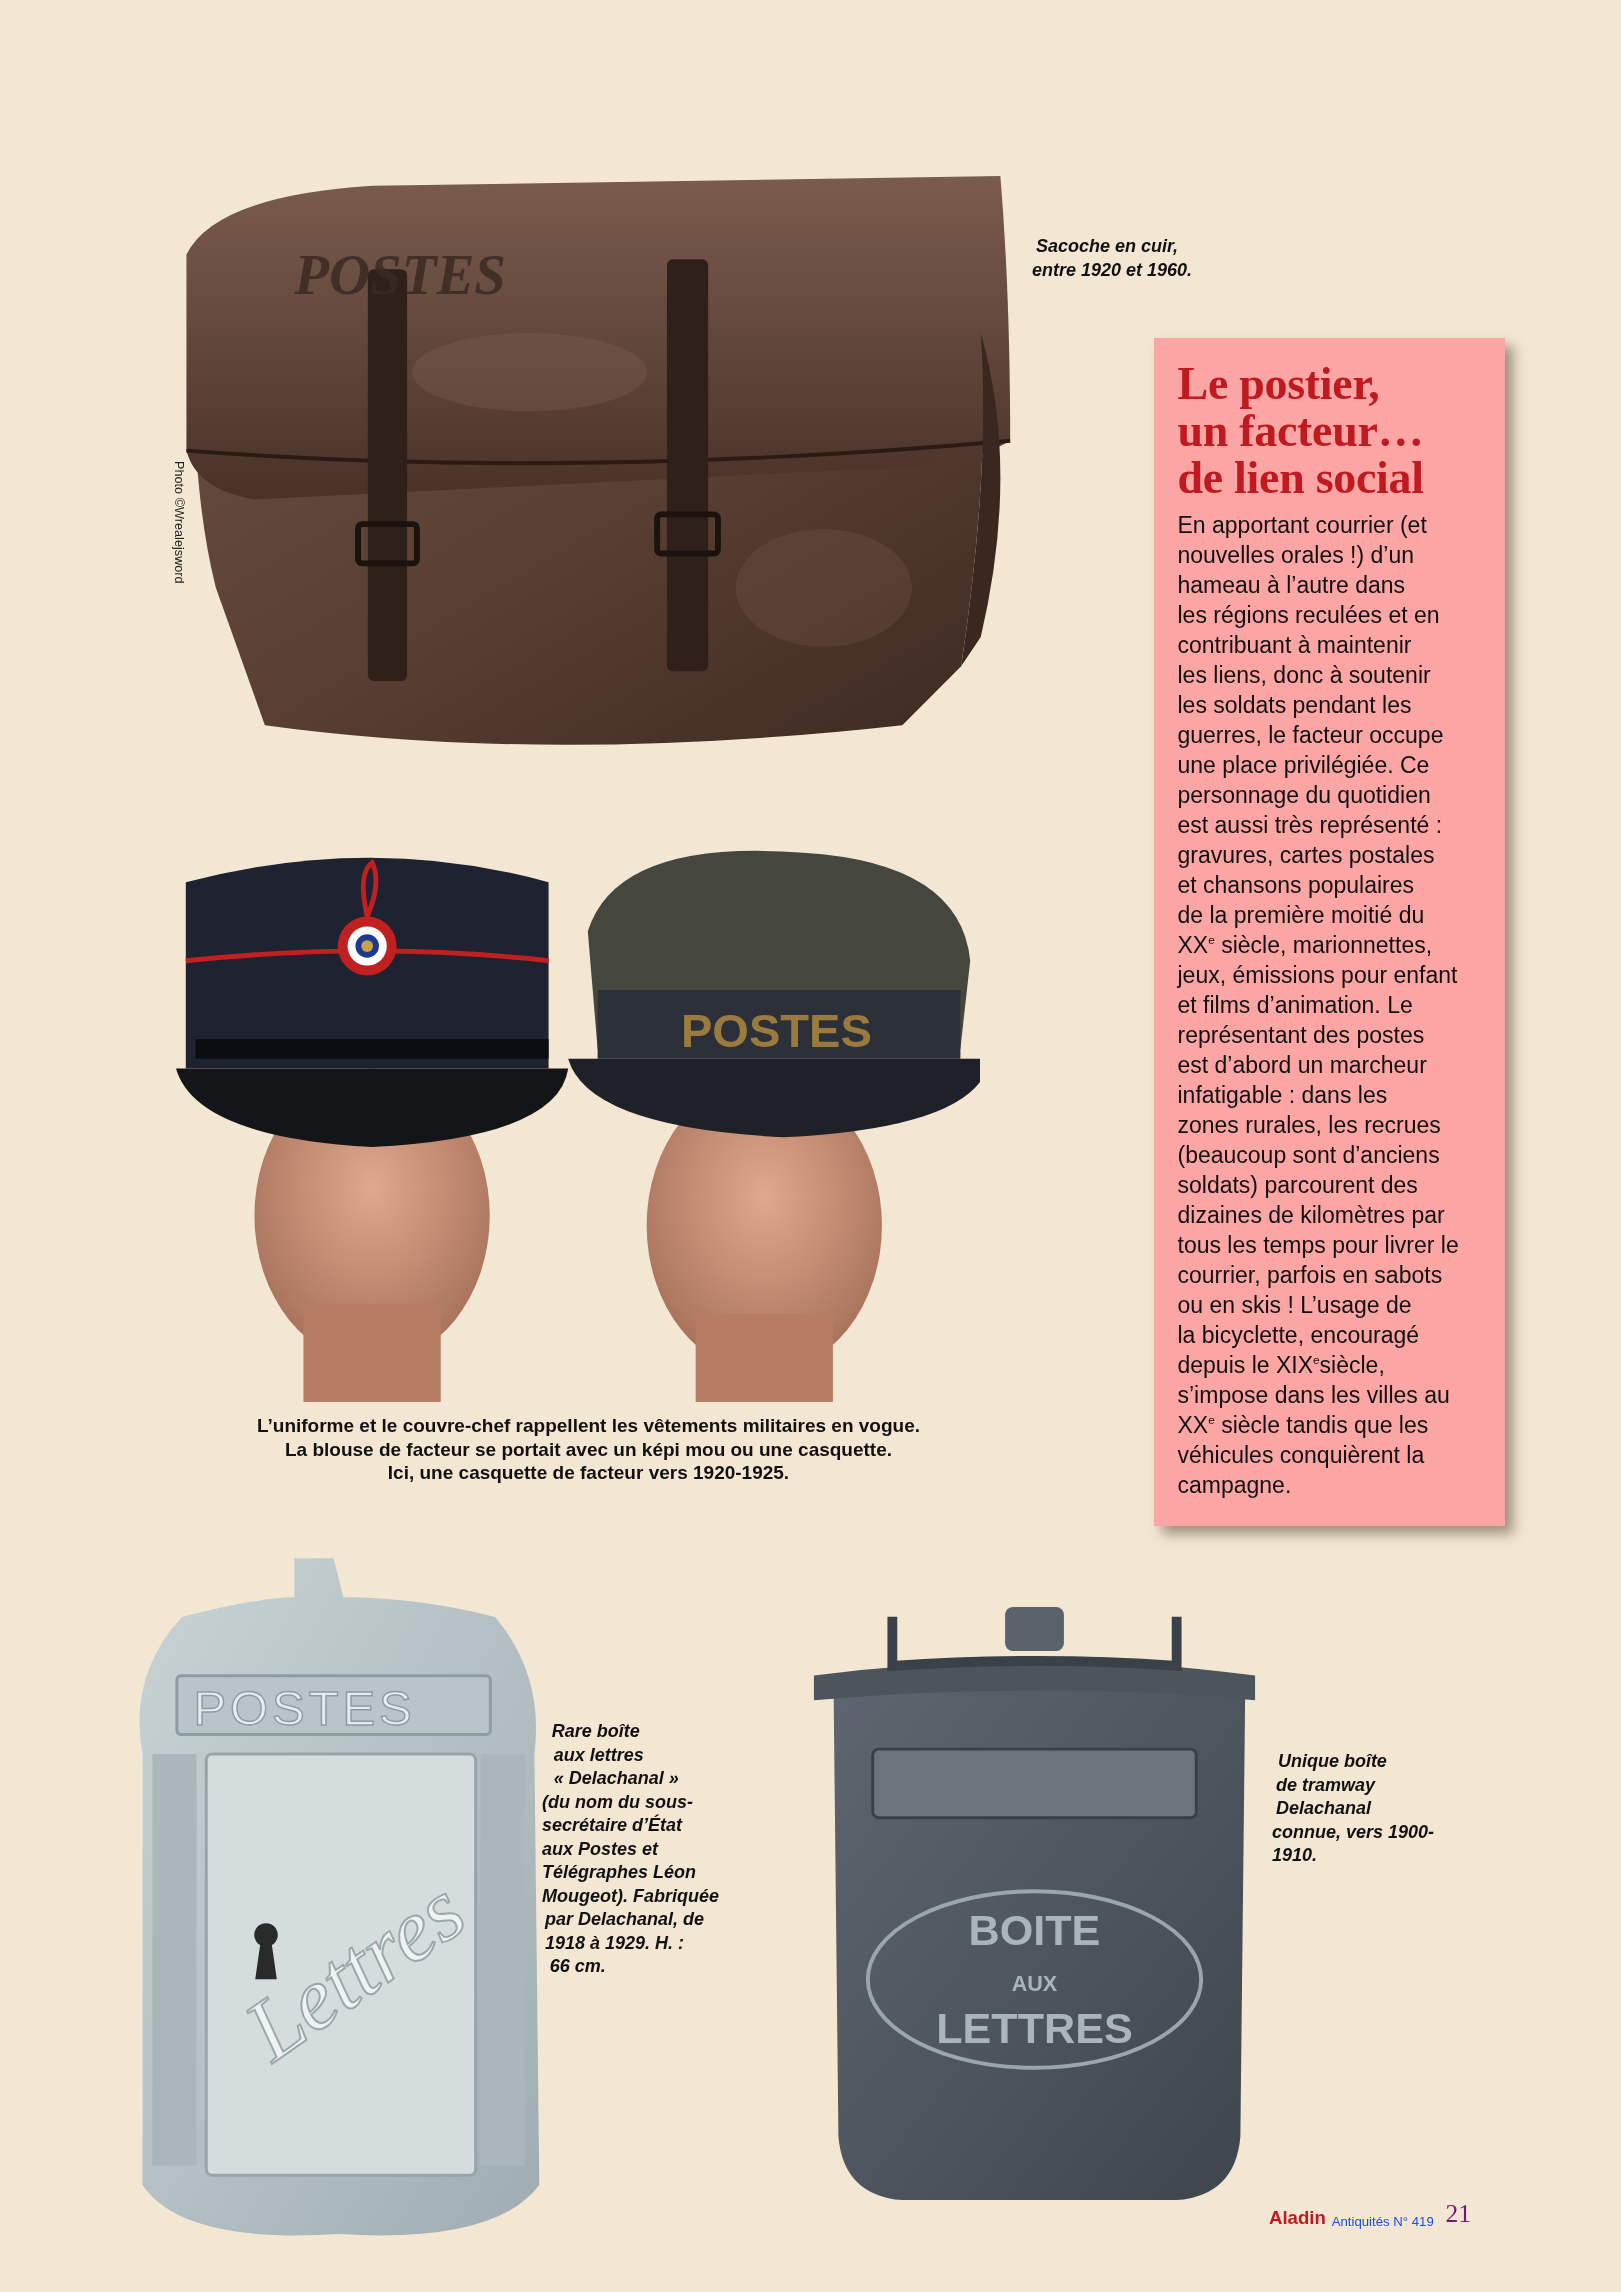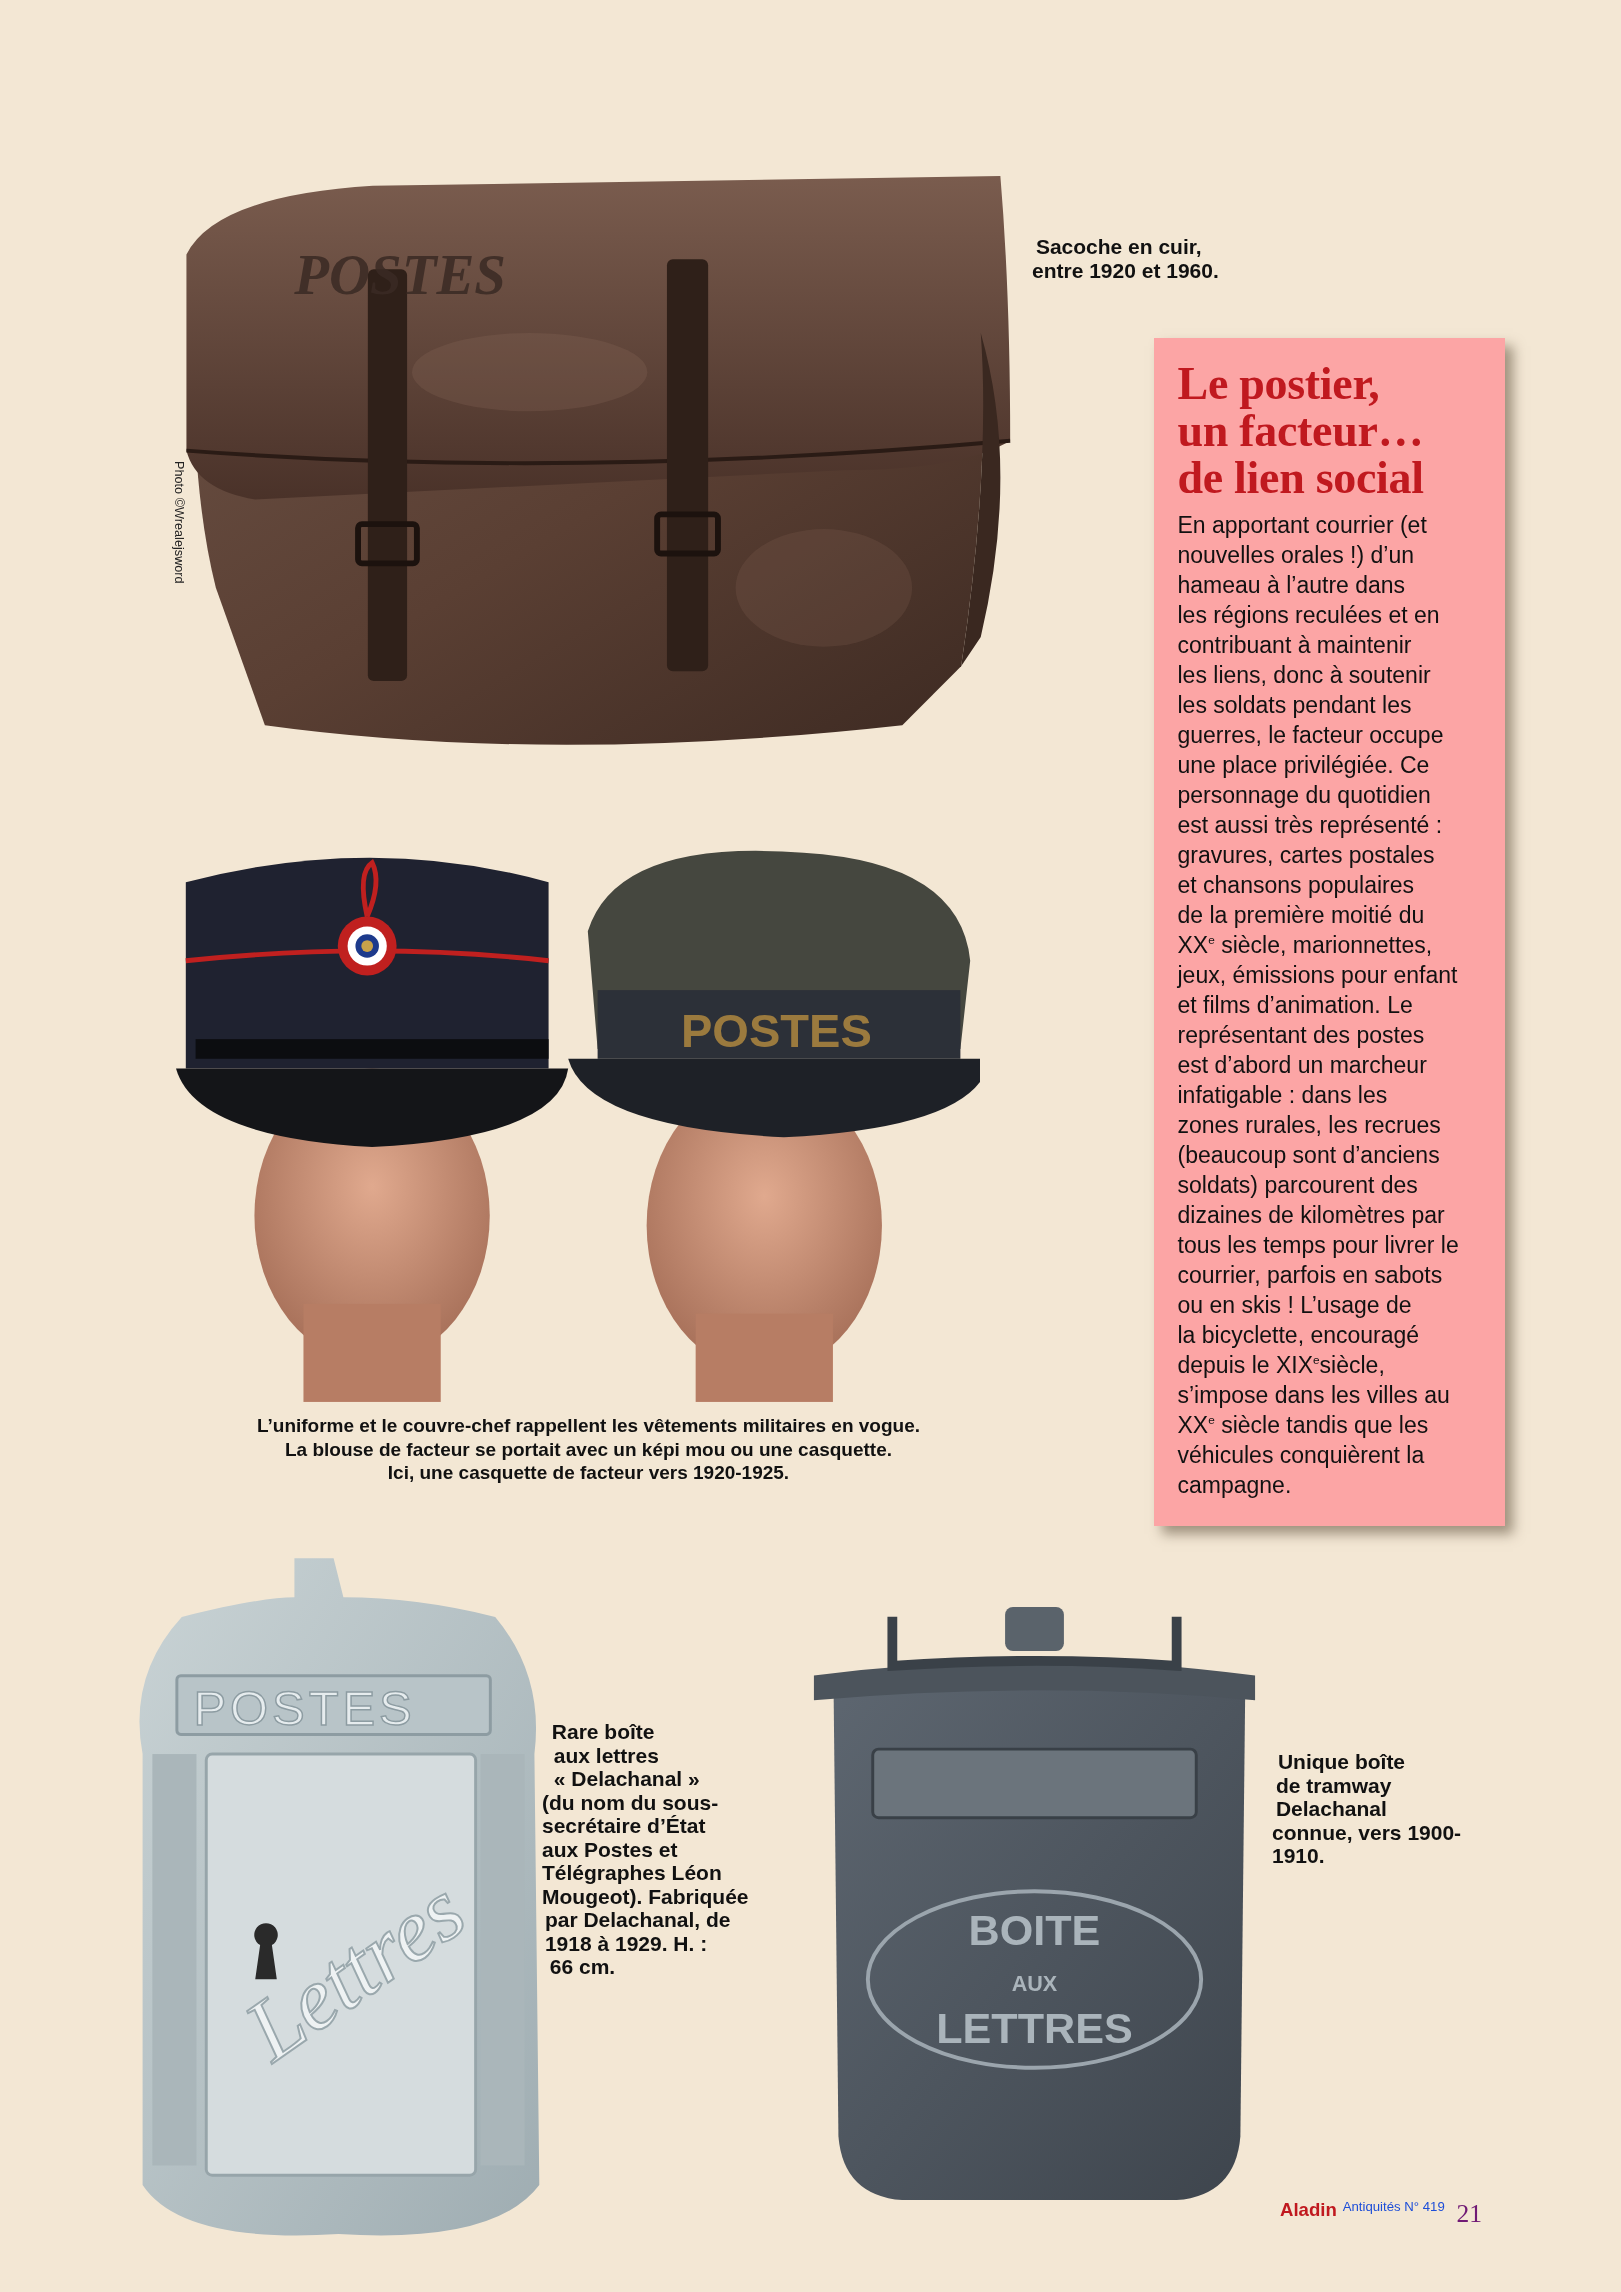--- a/index.html
+++ b/index.html
@@ -20,7 +20,7 @@
     transform-origin: 0 0; transform: rotate(90deg) translate(0,-39px);
     font-size: 12.7px; color: #222; white-space: nowrap;
   }
-  .caption-bold { font-weight: bold; font-size: 21px; line-height: 23.5px; }
+  .caption-bold { font-weight: bold; font-size: 18px; line-height: 23.5px; font-style: italic; }
   .cap-satchel { left: 1032px; top: 235px; width: 255px; }
 
   

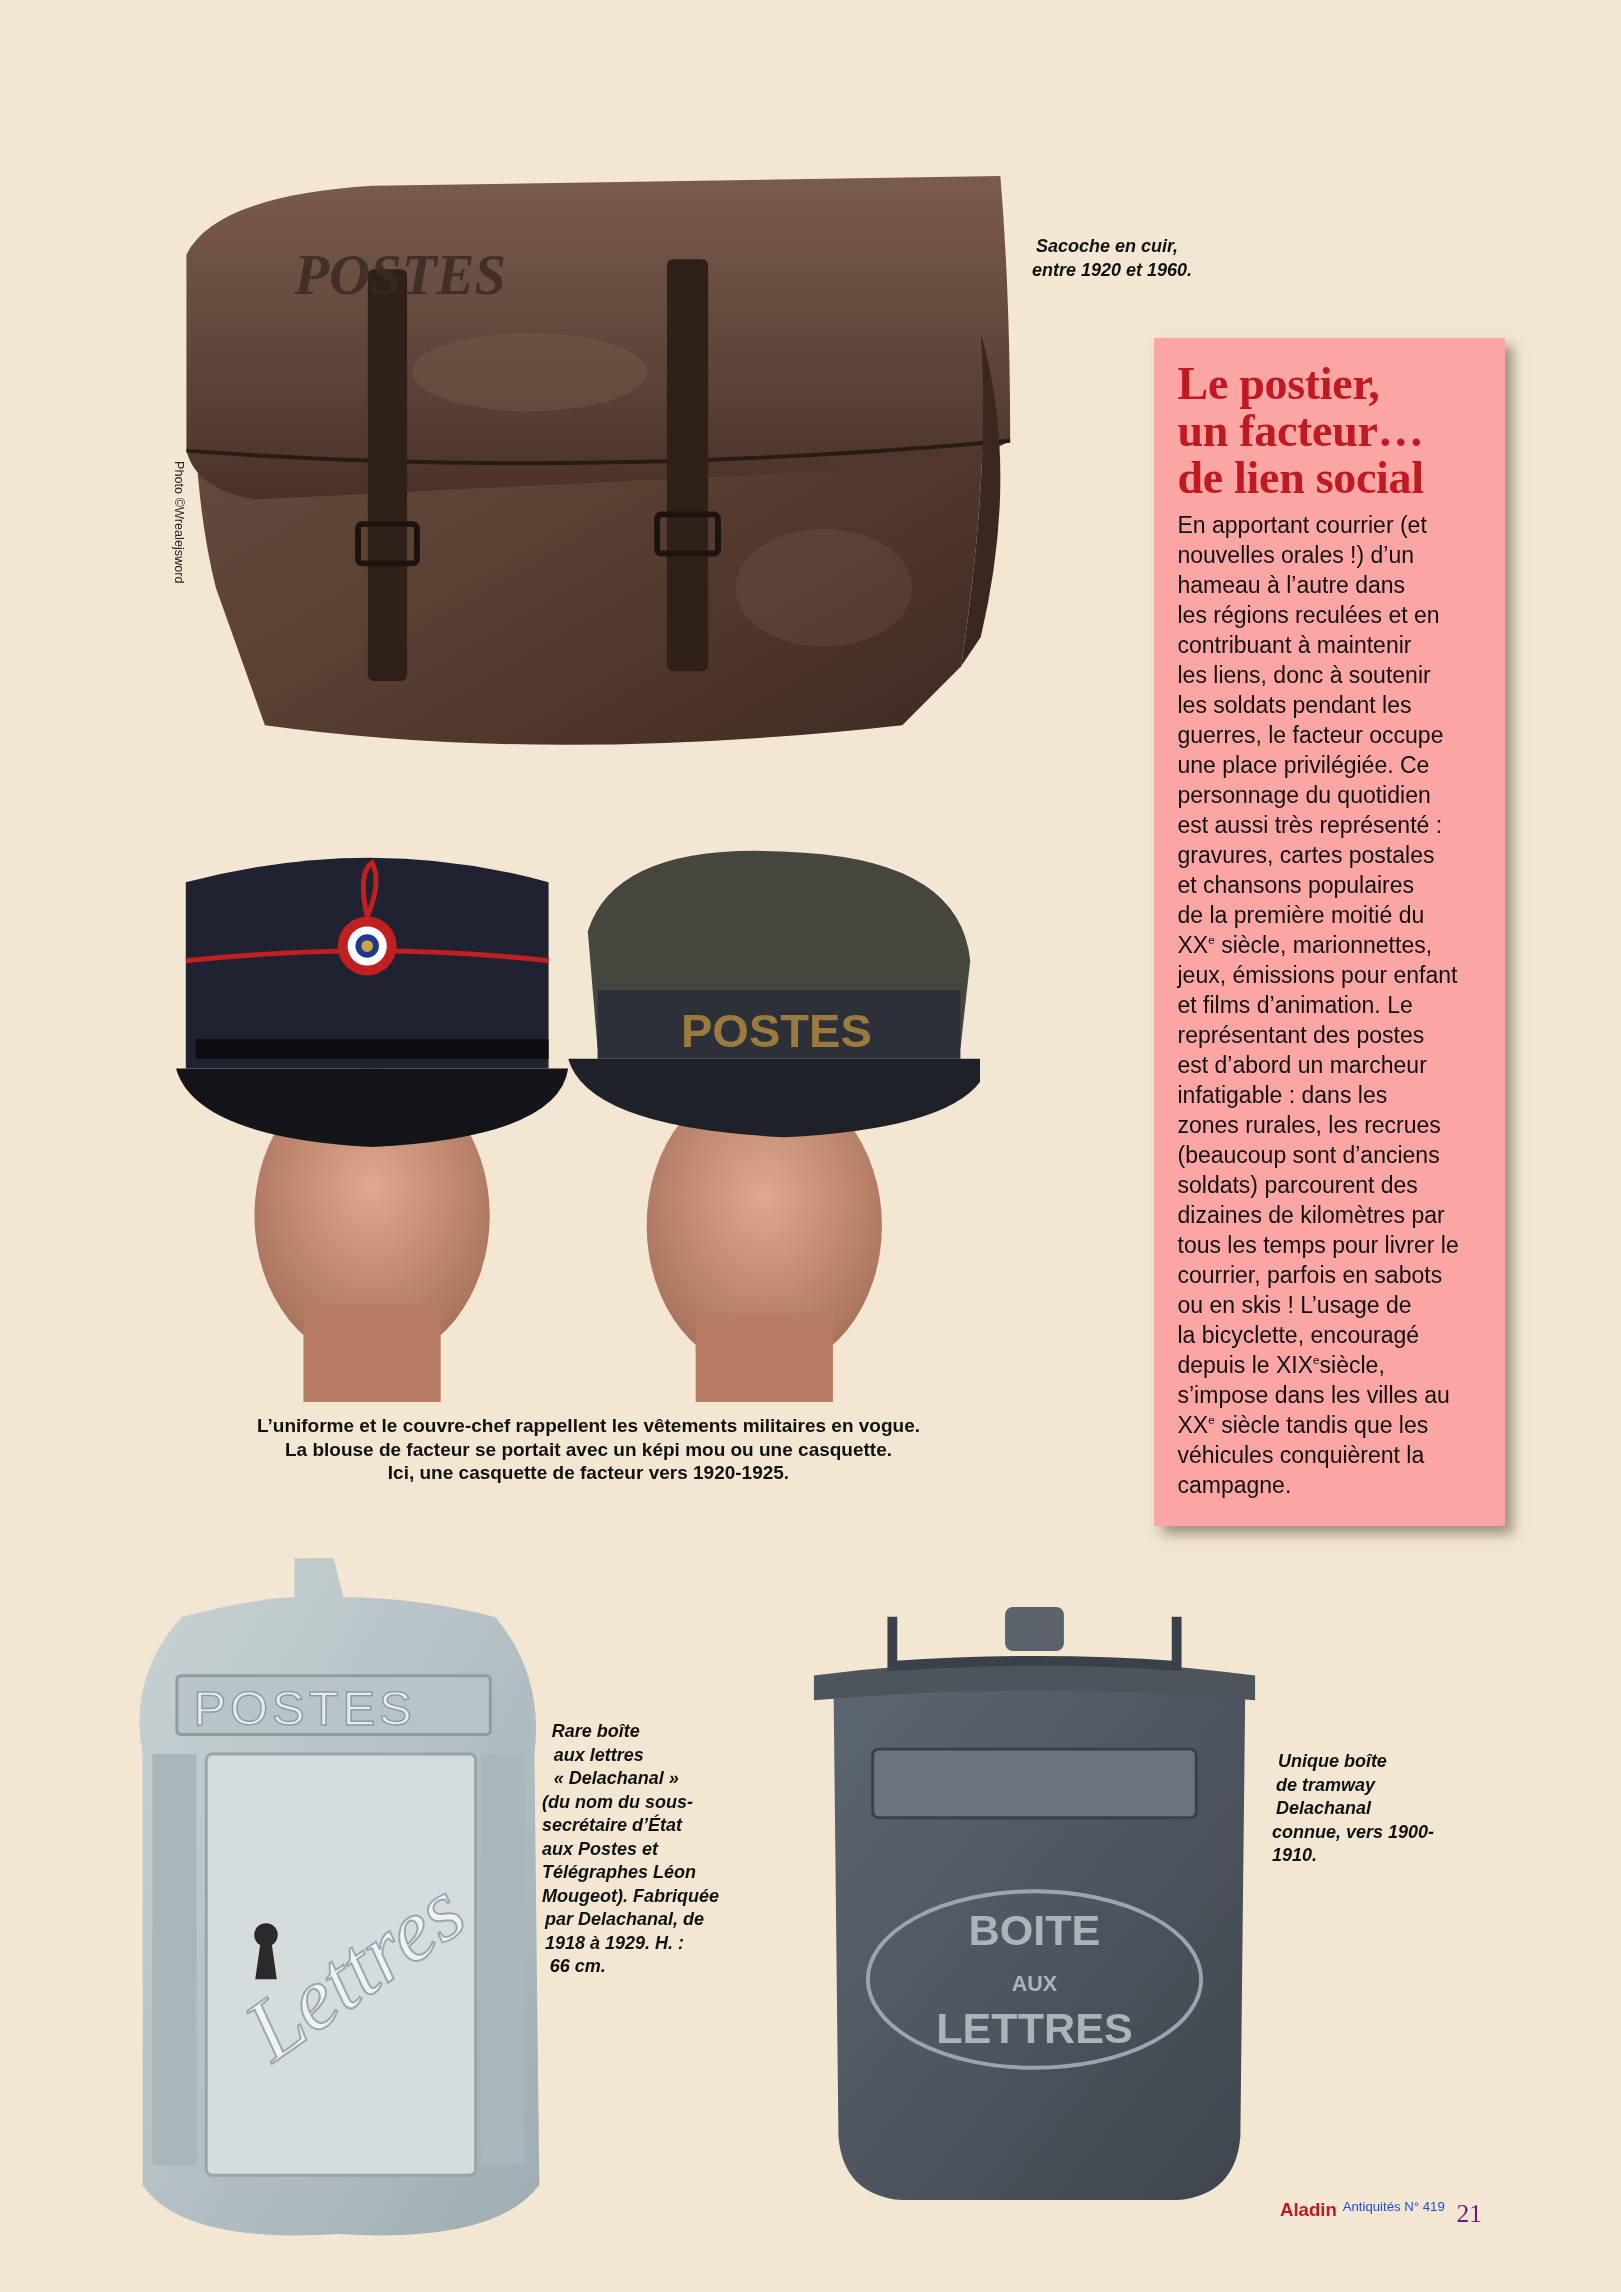--- a/index.html
+++ b/index.html
@@ -58,7 +58,7 @@
   .cap-box2 { left: 1272px; top: 1750px; width: 216px; }
 
   
-  .footer { left: 1269px; top: 2199px; display: flex; align-items: flex-start; gap: 5.9px; margin-left: 11px; }
+  .footer { left: 1269px; top: 2199px; display: flex; align-items: flex-end; gap: 5.9px; }
   .footer .brand { color: #c0191f; font-weight: bold; font-size: 18.6px; }
   .footer .mag { font-size: 13.2px; color: #1d4ed8; margin-right: 5.9px; }
   .footer .page { font-size: 25.5px; color: #701a75; font-family: Liberation Serif, serif; }

